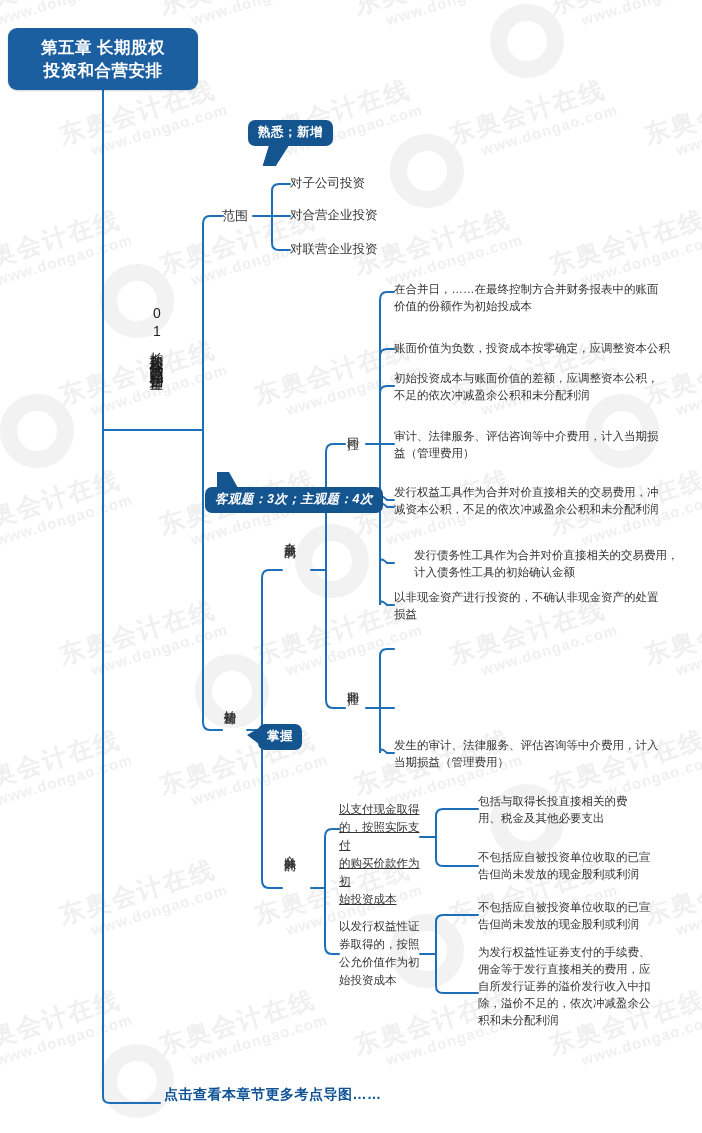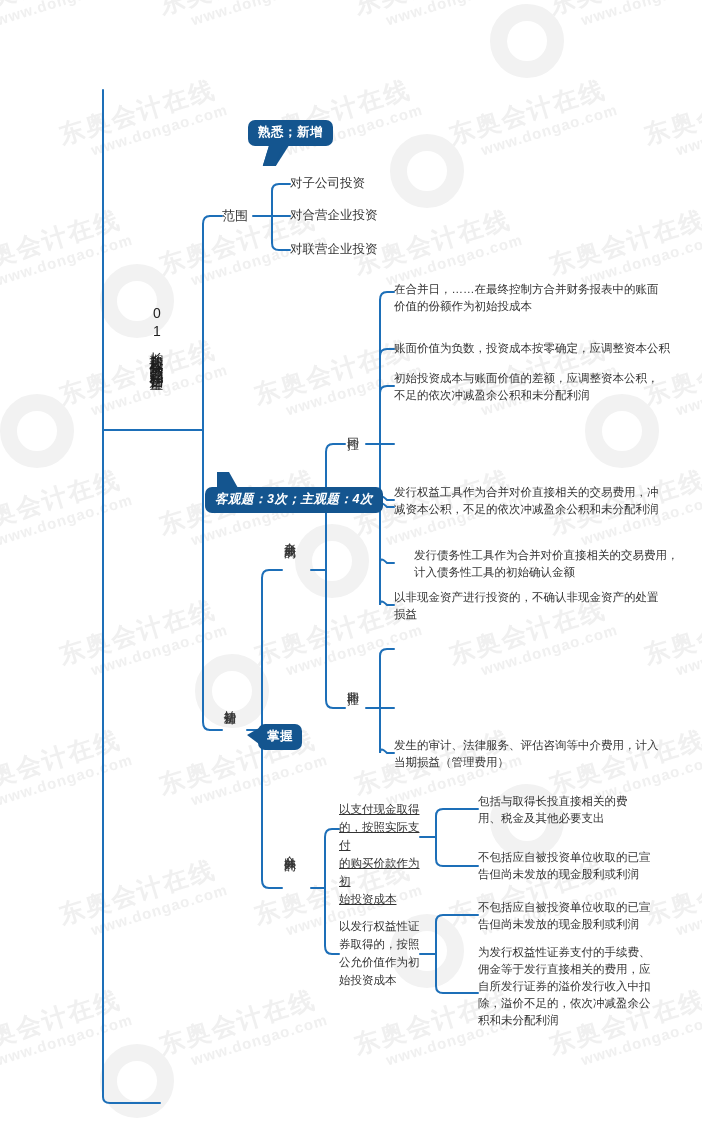--- a/index.html
+++ b/index.html
@@ -318,6 +318,10 @@
     </g>
   </svg>
 
+  <div id="title-box">
+    <div class="t">第五章 长期股权
+投资和合营安排</div>
+  </div>
 
   <div class="badge" id="badge-familiar">
     <span>熟悉；新增</span>

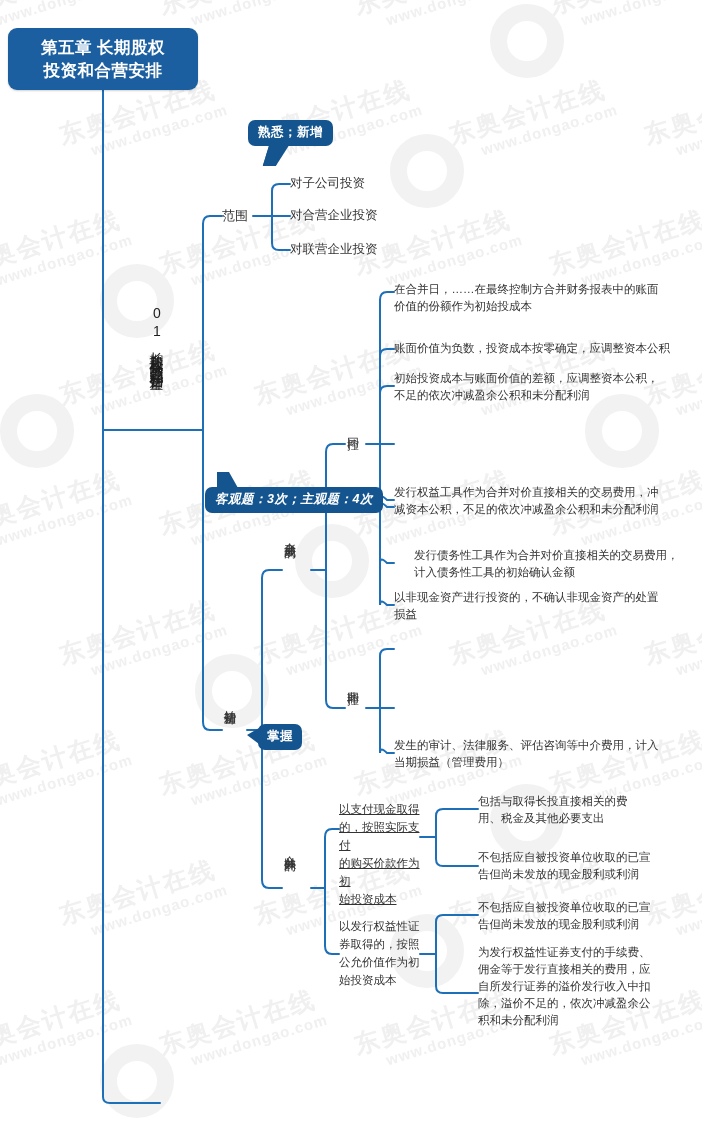--- a/index.html
+++ b/index.html
@@ -378,6 +378,10 @@
     <div class="txt">初始投资成本与账面价值的差额，应调整资本公积，
 不足的依次冲减盈余公积和未分配利润</div>
   </div>
+  <div class="node" style="left:394px;top:428px;width:300px;">
+    <div class="txt">审计、法律服务、评估咨询等中介费用，计入当期损
+益（管理费用）</div>
+  </div>
   <div class="node" style="left:394px;top:484px;width:300px;">
     <div class="txt">发行权益工具作为合并对价直接相关的交易费用，冲
 减资本公积，不足的依次冲减盈余公积和未分配利润</div>

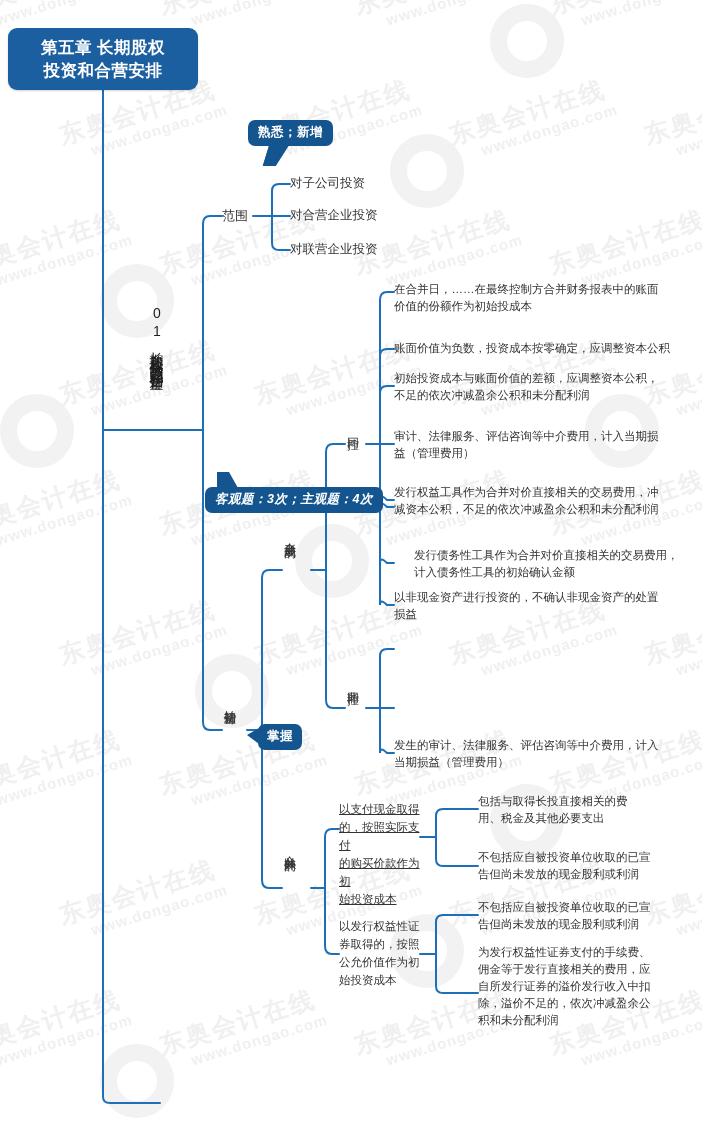--- a/index.html
+++ b/index.html
@@ -441,6 +441,7 @@
 积和未分配利润</div>
   </div>
 
+  <div id="bottom-link">点击查看本章节更多考点导图……</div>
 
 </div>
 

